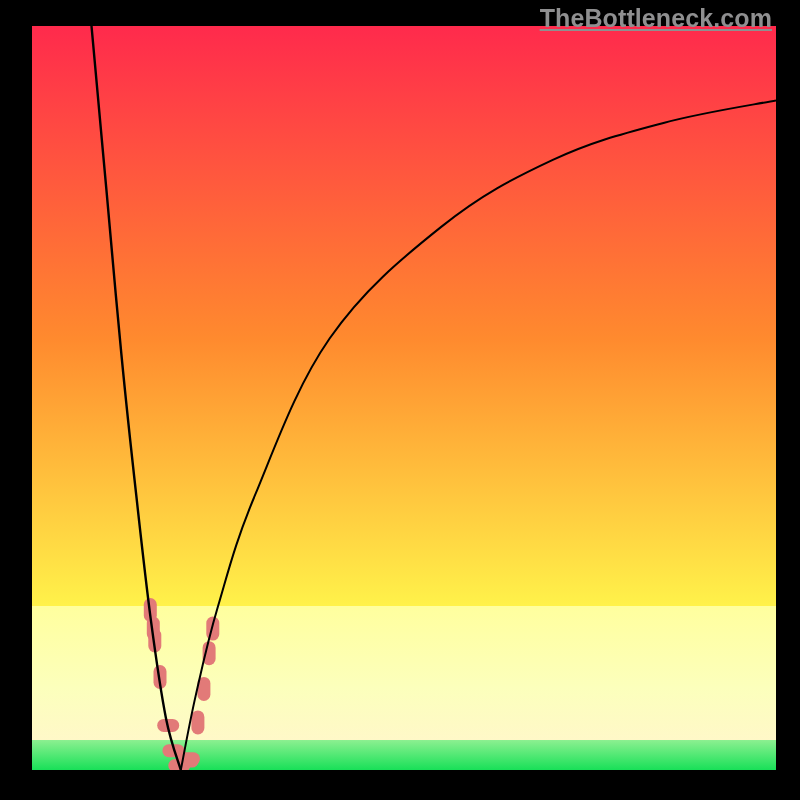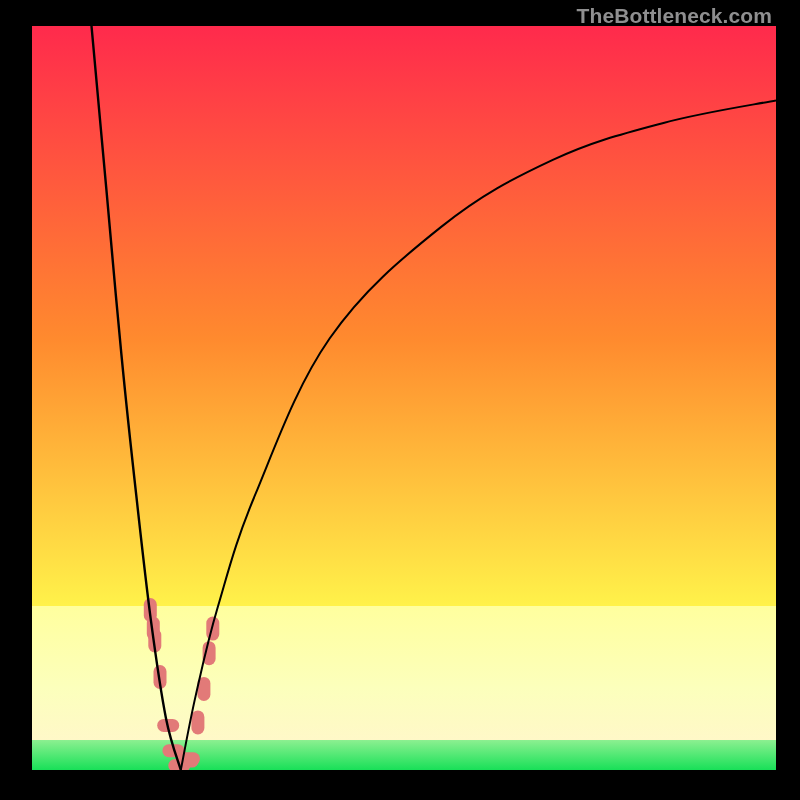--- a/index.html
+++ b/index.html
@@ -46,10 +46,11 @@
     right: 28px;
     color: #8f8f90;
     font-family: Arial, Helvetica, sans-serif;
-    font-size: 21px;
+    font-size: 25px;
     font-weight: 600;
     letter-spacing: 0.1px;
     user-select: none;
+    text-decoration: underline;
   }
 </style>
 </head>

